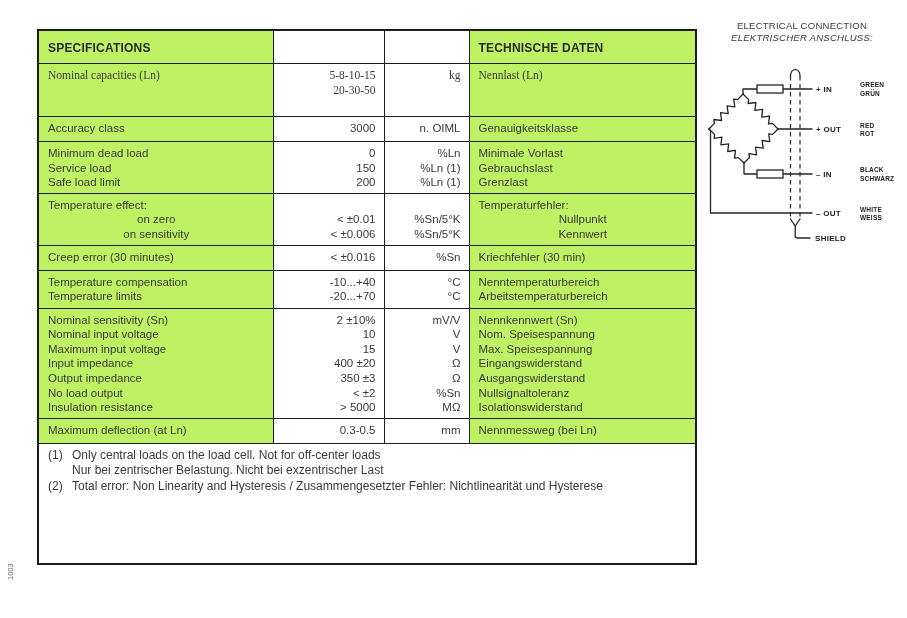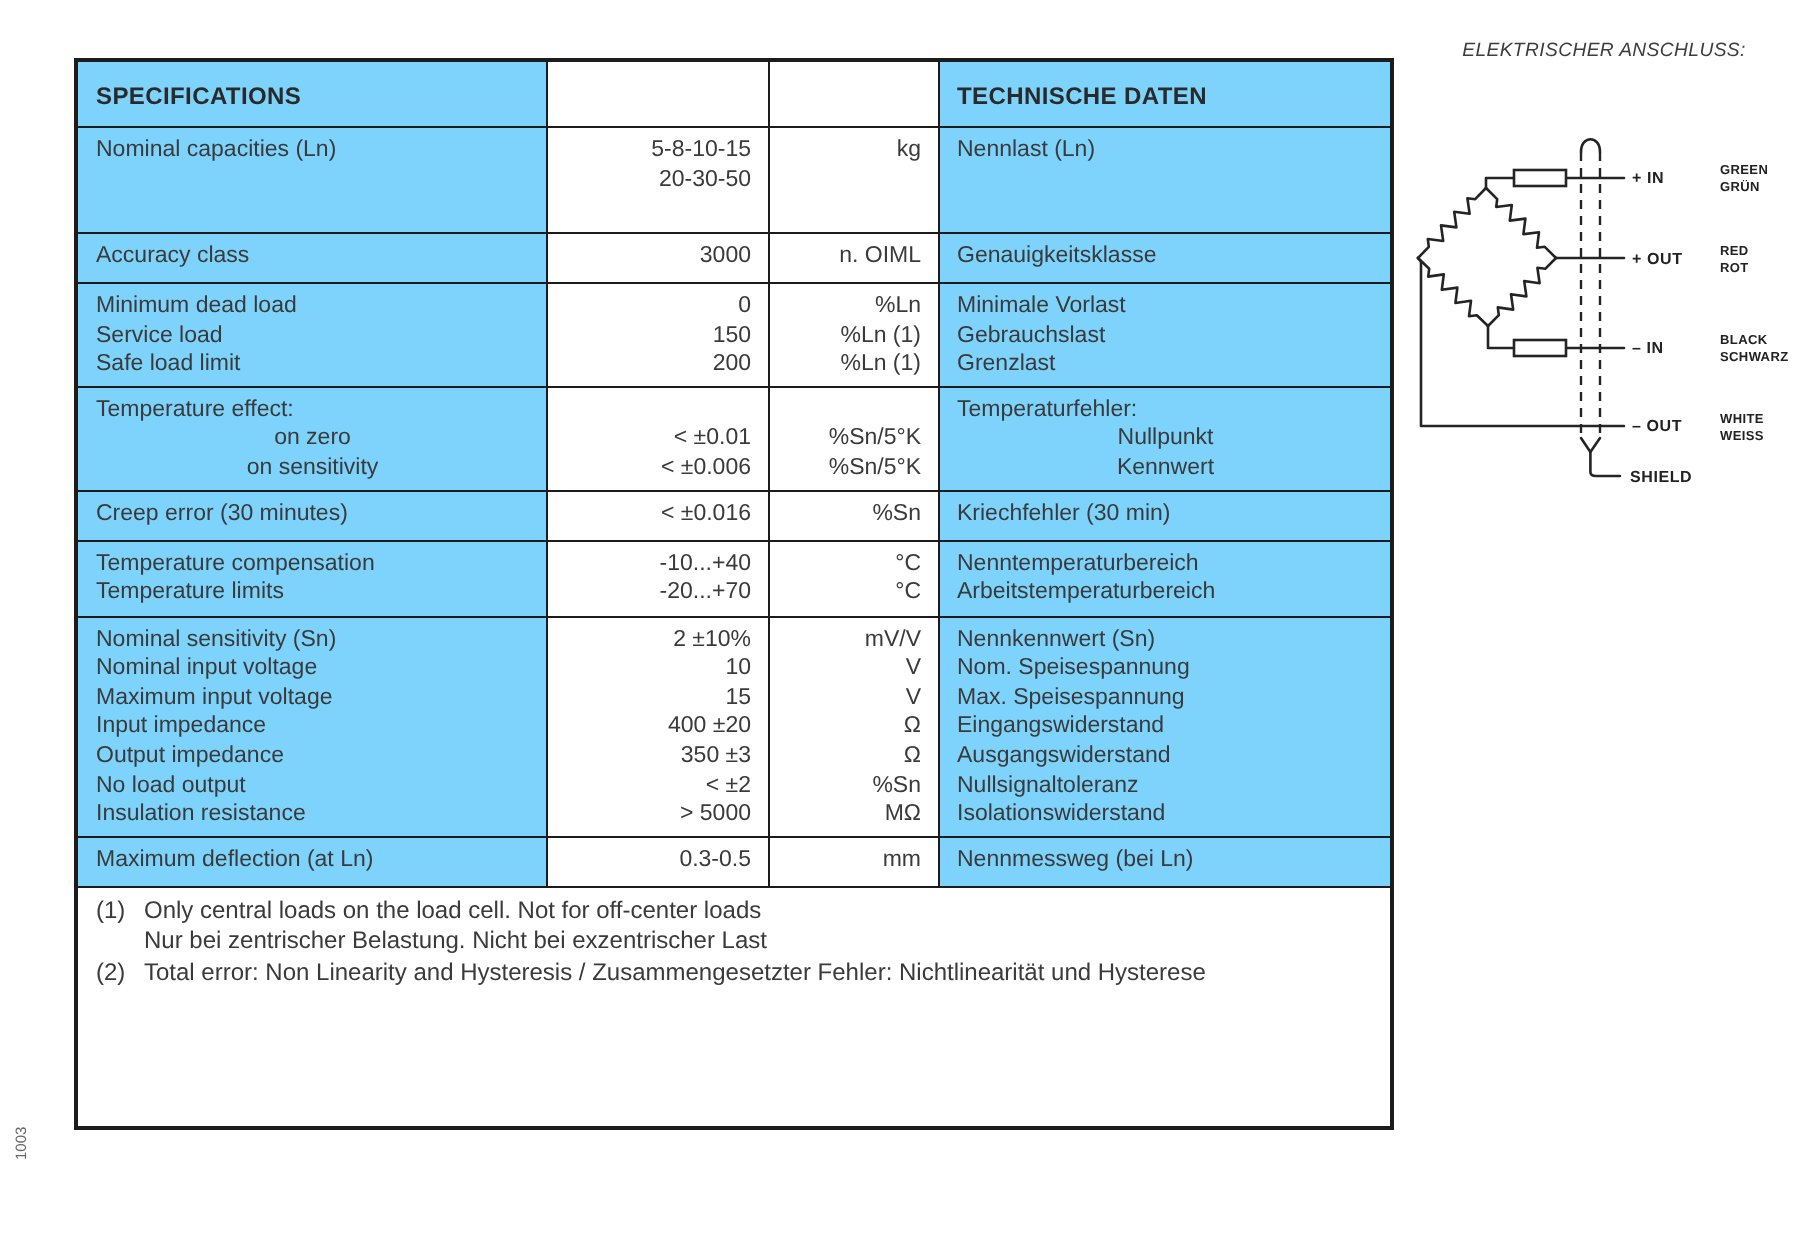--- a/index.html
+++ b/index.html
@@ -234,6 +234,7 @@
   </div>
 
   <div class="diag-title">
+    <div>ELECTRICAL CONNECTION</div>
     <div class="it">ELEKTRISCHER ANSCHLUSS:</div>
   </div>
 

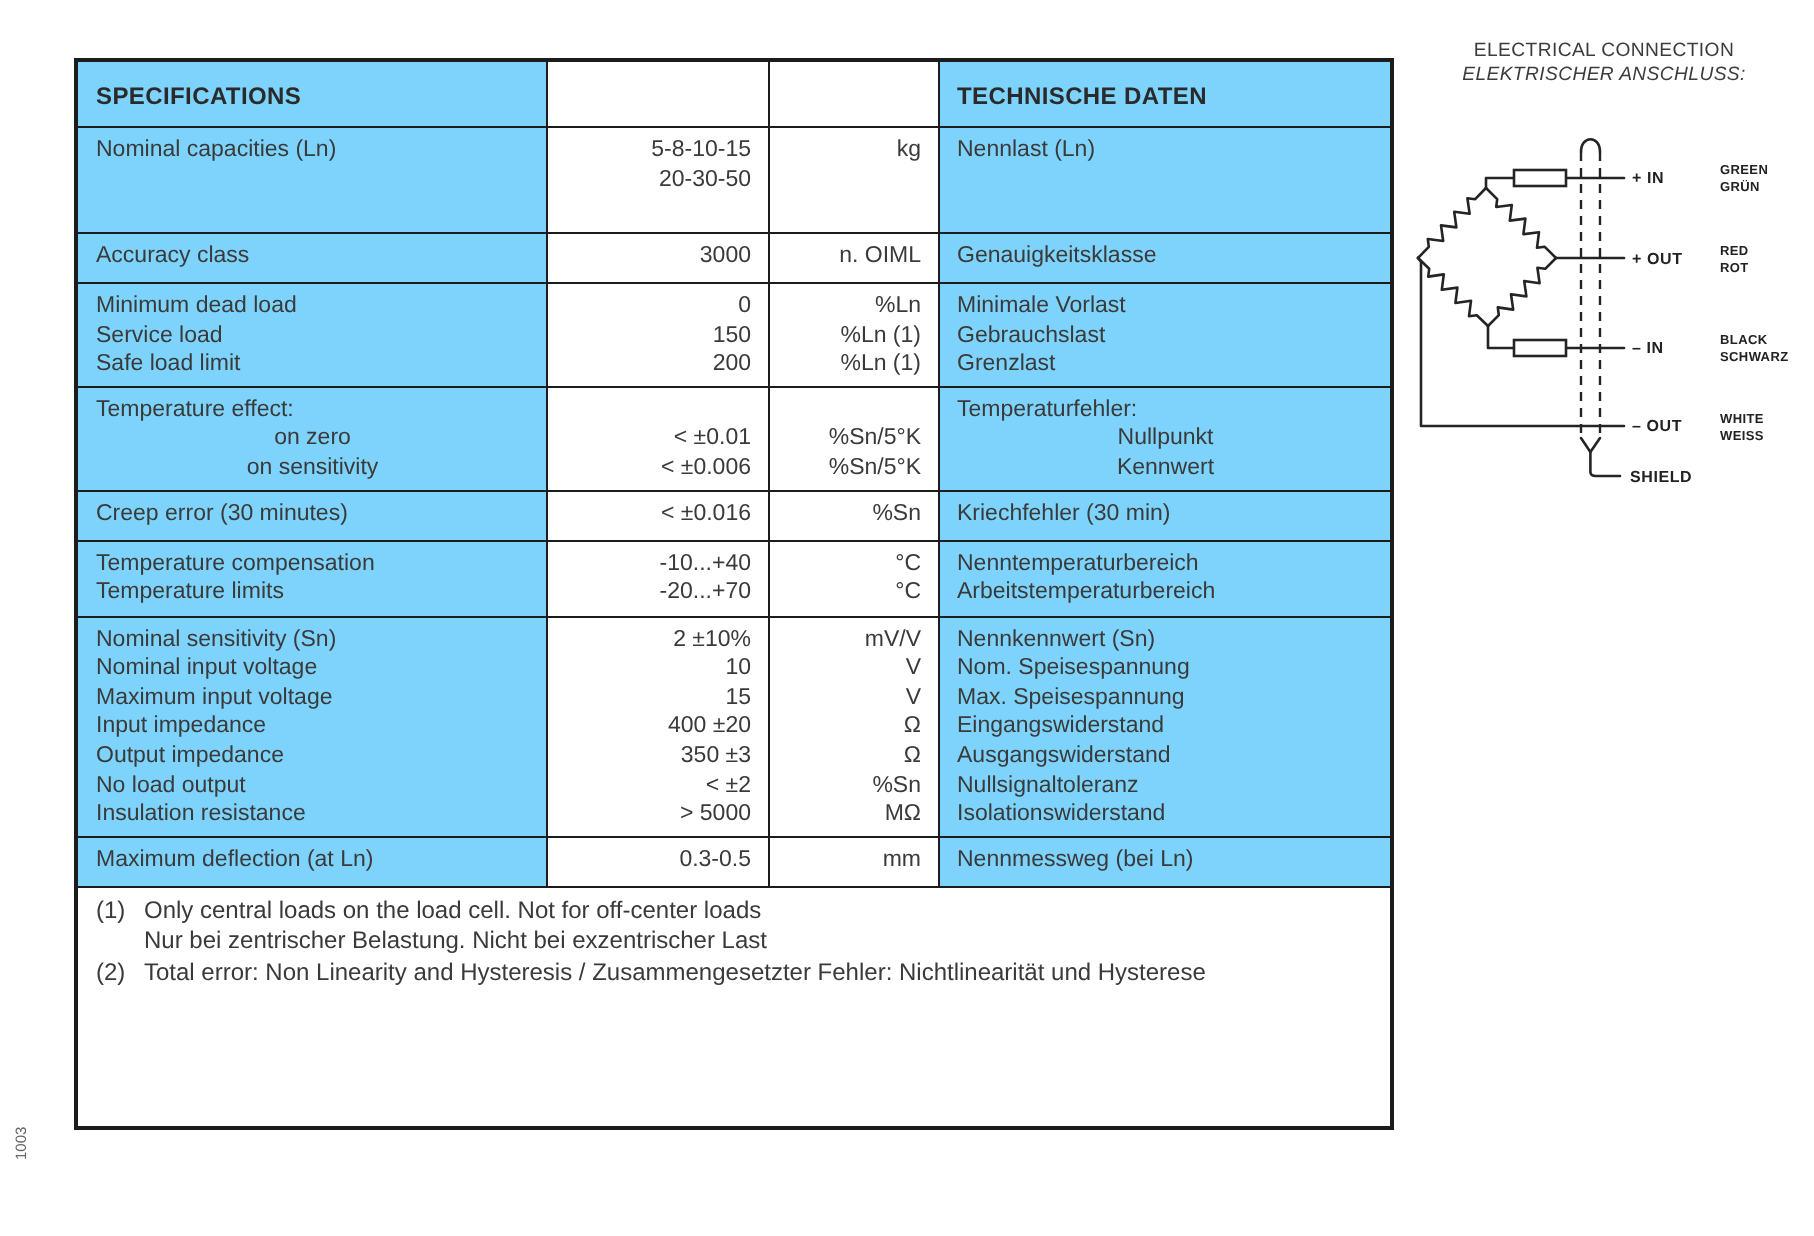--- a/index.html
+++ b/index.html
@@ -12,7 +12,7 @@
              border:2.5px solid #1c1c1c;}
   table.spec td{border:1.5px solid #1c1c1c;vertical-align:top;
                 padding:4px 8px 3px 9px;font-size:11.5px;color:#3a3a3a;}
-  td.green{background:#7dd3fc;}
+  td.green{background:#bef264;}
   tr.hdr td{height:25px;vertical-align:middle;font-weight:bold;font-size:12px;color:#2a2a2a;
             letter-spacing:.2px;}
   .ln{min-height:14.6px;line-height:14.6px;white-space:pre;}

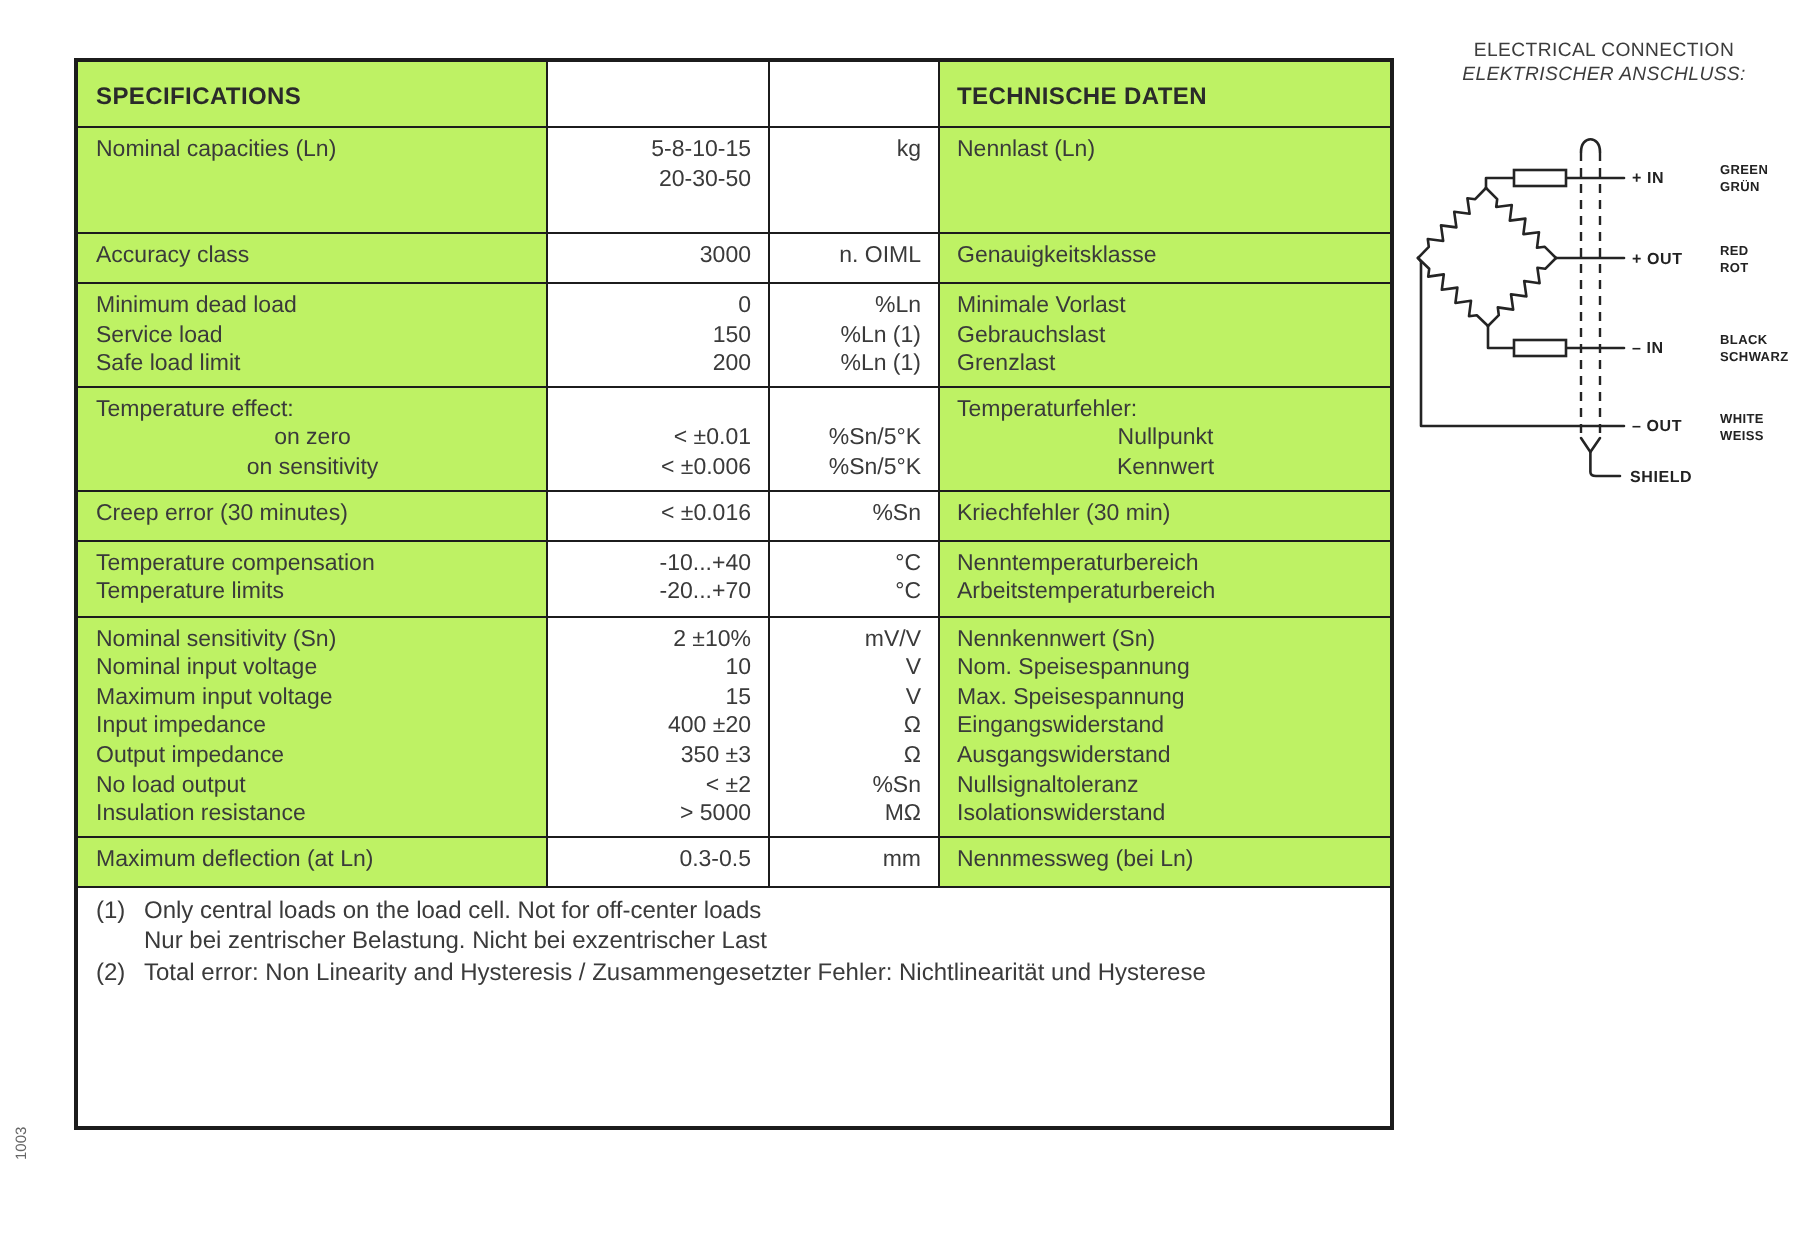--- a/index.html
+++ b/index.html
@@ -63,7 +63,7 @@
         </tr>
       </tbody>
       <tbody id="spec-rows">
-          <tr style="height: 53px;">
+          <tr style="height: 53px; font-family: Liberation Serif, serif;">
             <td class="green">
               <div class="ln">Nominal capacities (Ln)</div>
             </td>

